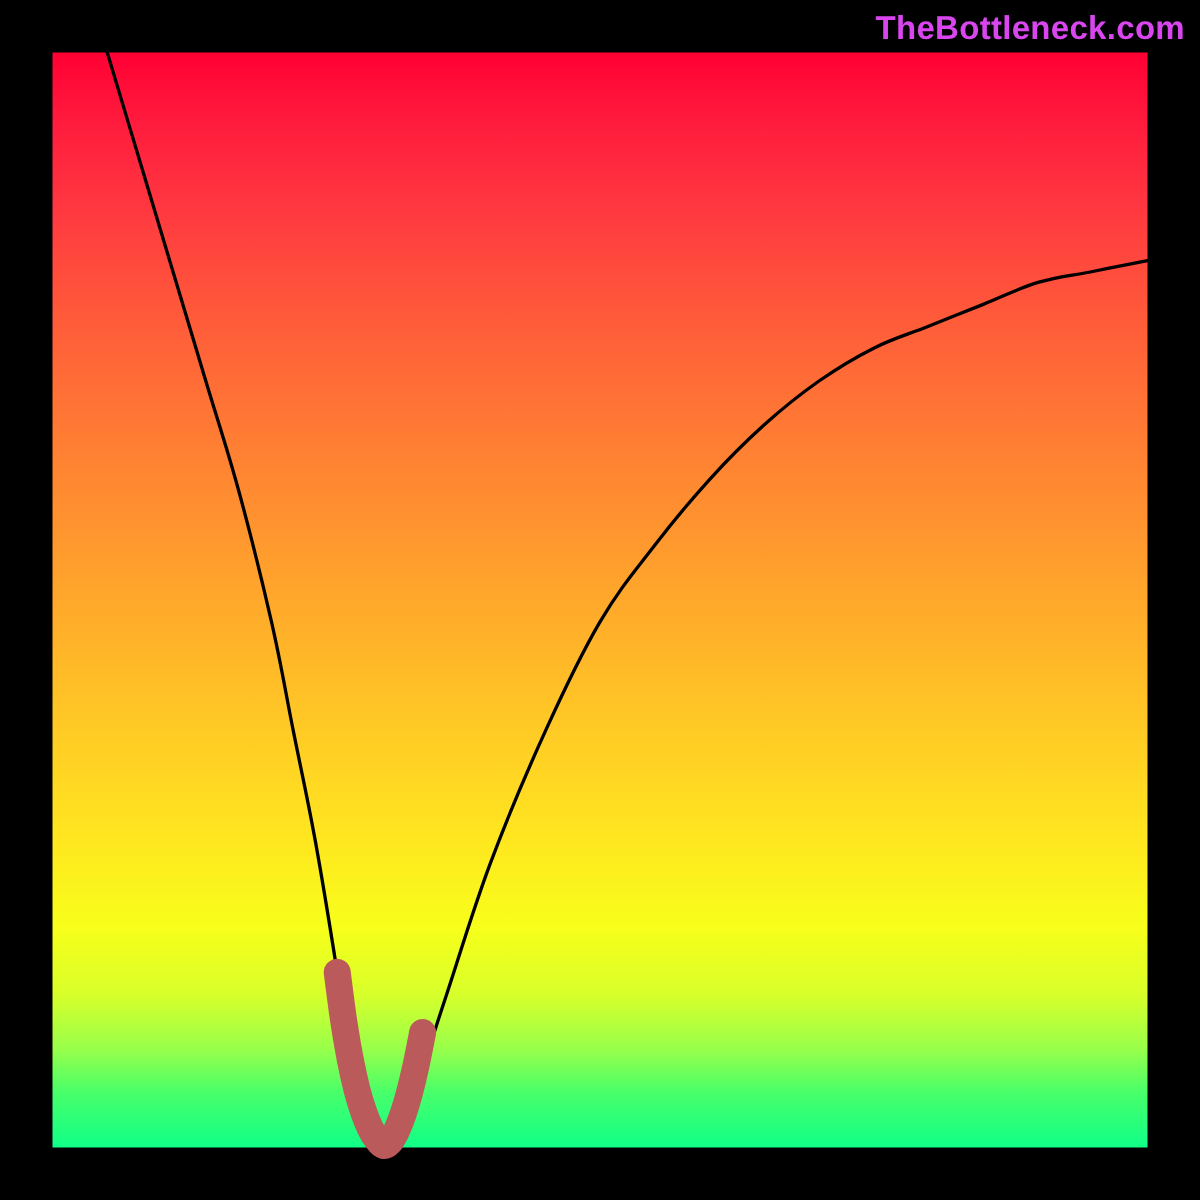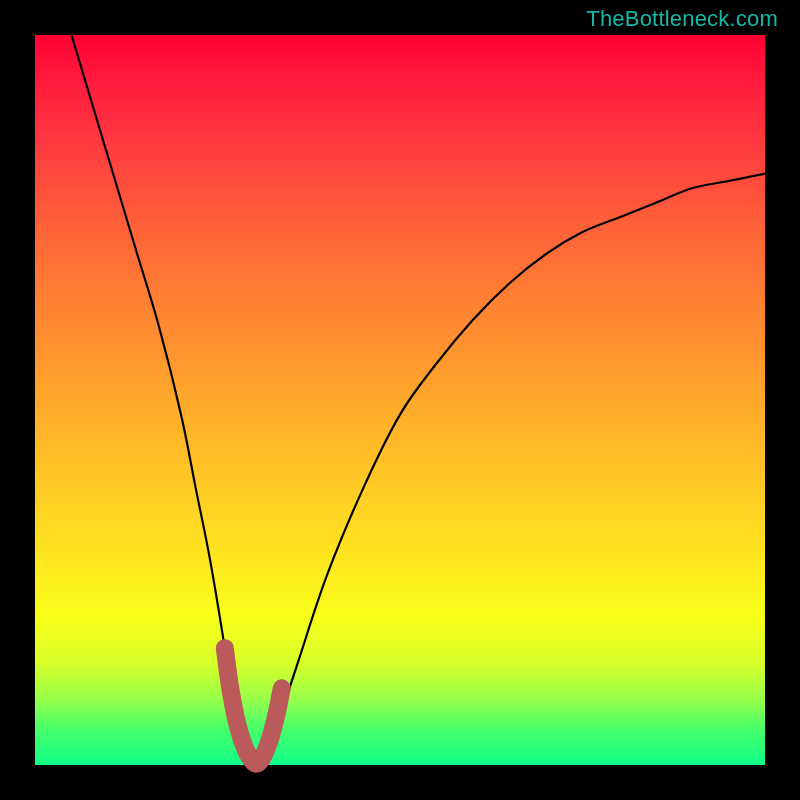--- a/index.html
+++ b/index.html
@@ -44,10 +44,10 @@
   .attribution {
     position: absolute;
     top: 6px;
-    right: 22px;
-    color: #14b8a6;
+    right: 10px;
+    color: #d946ef;
     font-size: 22px;
-    font-weight: 400;
+    font-weight: 700;
     letter-spacing: 0.2px;
     user-select: none;
   }

